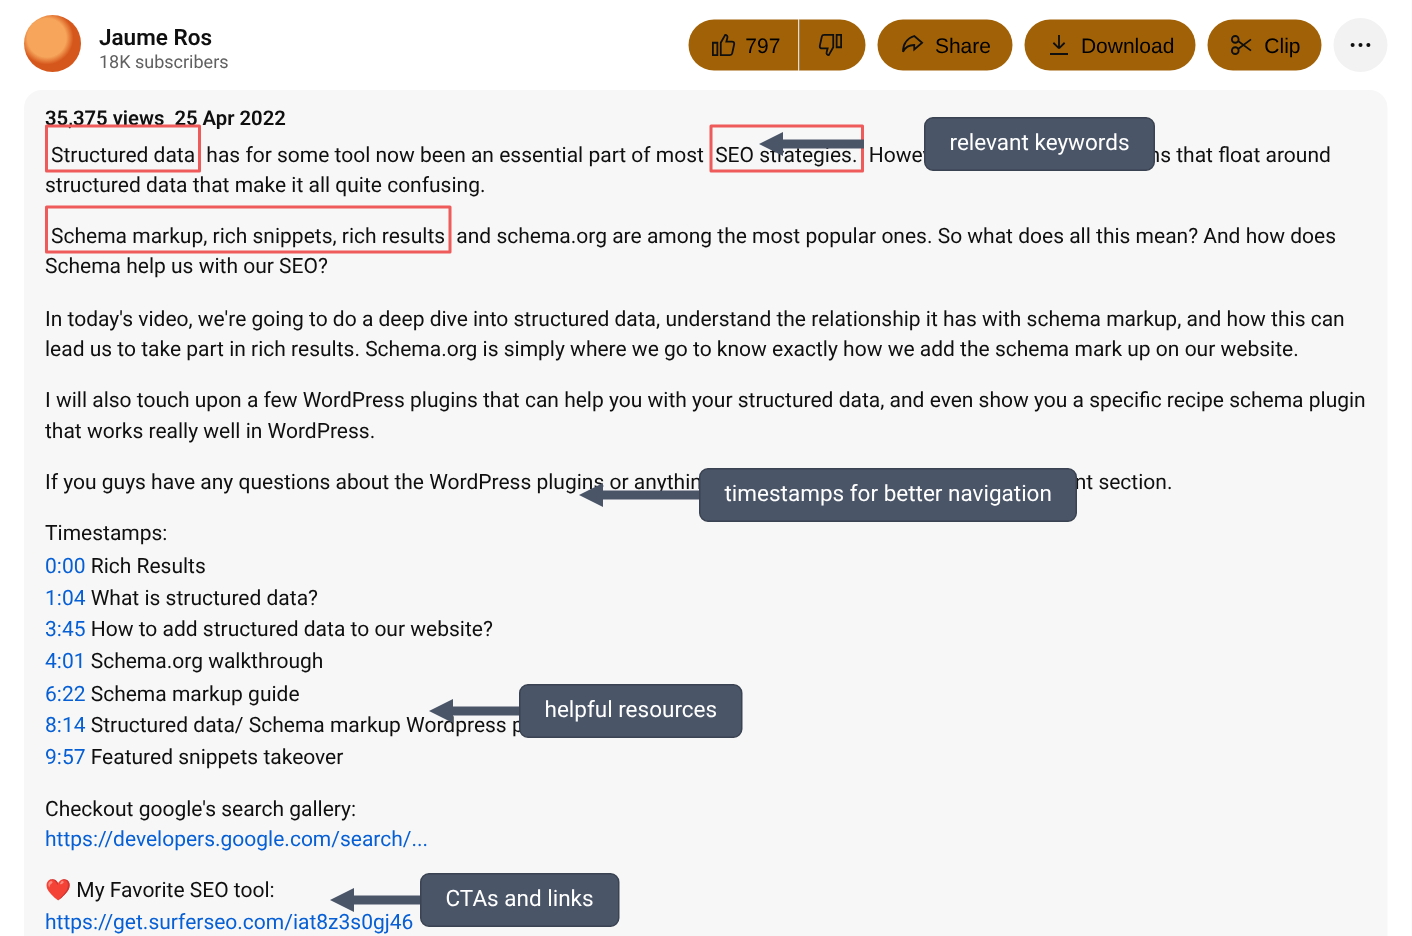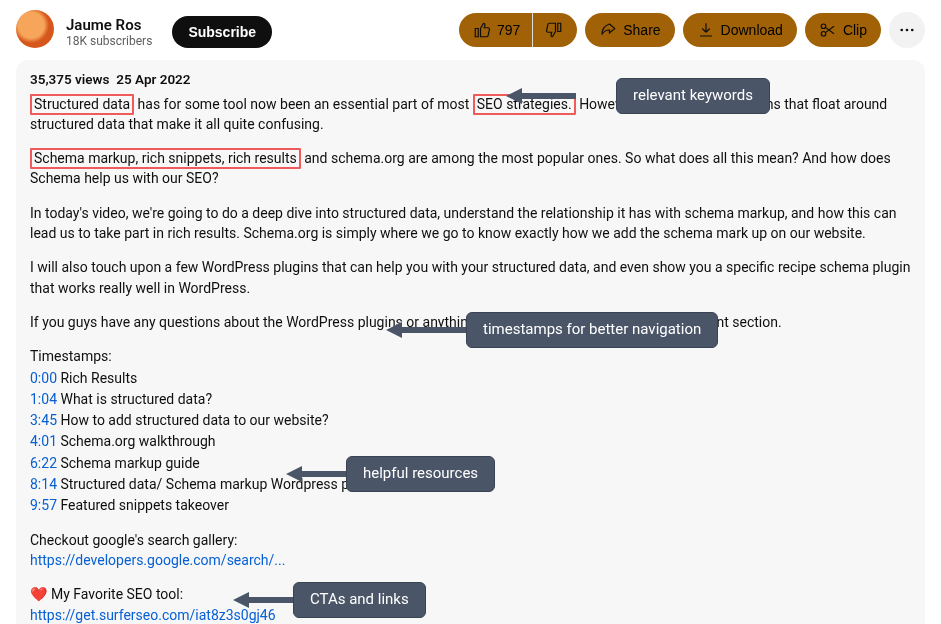--- a/index.html
+++ b/index.html
@@ -77,7 +77,6 @@
     <span class="channel-name">Jaume Ros</span>
     <span class="sub-count">18K subscribers</span>
   </div>
-  <button class="subscribe">Subscribe</button>
   <div class="spacer"></div>
   <div class="actions">
     <div style="display:flex">

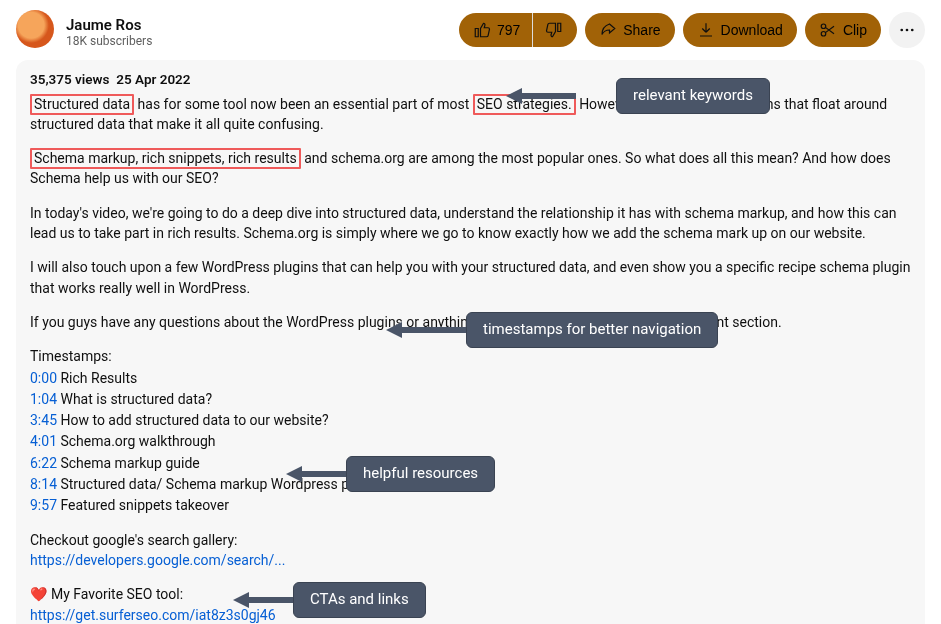--- a/index.html
+++ b/index.html
@@ -53,7 +53,7 @@
   .ts-line { margin-top: 1px; }
   .ts { color: #065fd4; cursor: pointer; }
   .hl {
-    border: 2px solid #ef5a5a; padding: 0 2px 1px 2px; border-radius: 1px;
+    border: 2px solid #ef5a5a; padding: 11px 2px 1px 2px; border-radius: 1px;
   }
   .section-label { margin-top: 14px; }
   

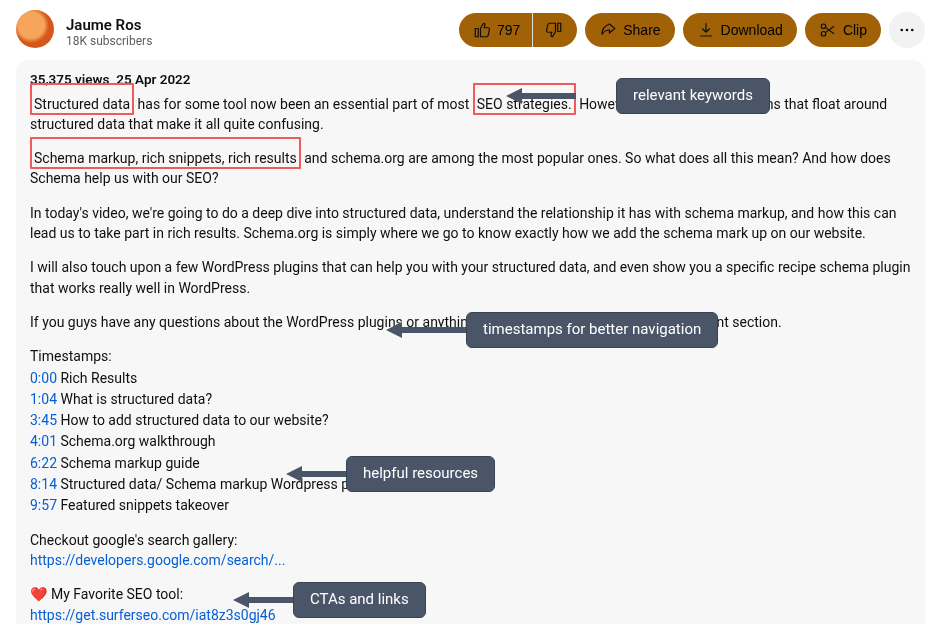--- a/index.html
+++ b/index.html
@@ -181,7 +181,7 @@
     <div class="box">helpful resources</div>
   </div>
 
-  <div class="callout" style="top:522px; left:217px;">
+  <div class="callout" style="top:522px; left:204px;">
     <svg class="arrow" width="60" height="24">
         <line x1="60" y1="12" x2="12" y2="12" stroke="#4a5568" stroke-width="6"></line>
         <polygon points="0,12 16,4 16,20" fill="#4a5568"></polygon>

